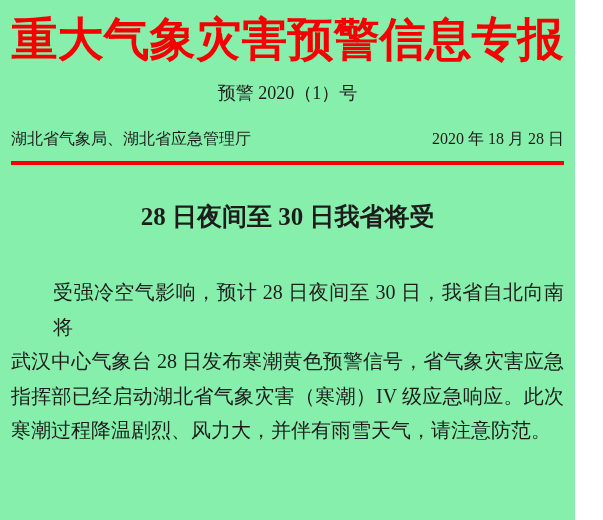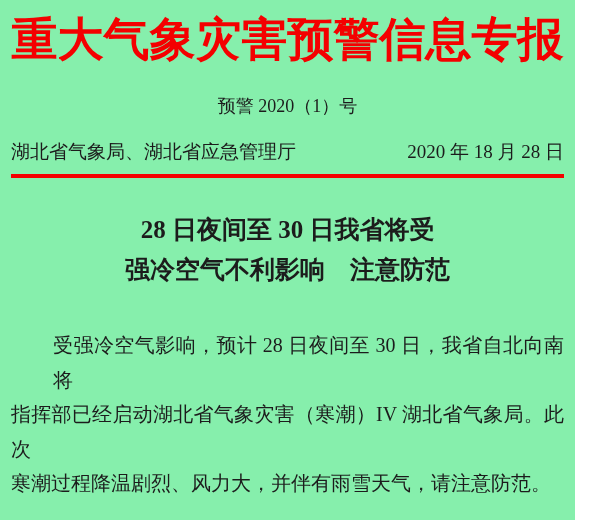--- a/index.html
+++ b/index.html
@@ -30,7 +30,7 @@
     white-space: nowrap;
   }
   .issue-no {
-    margin-top: 24px;
+    margin-top: 11px;
     font-size: 18px;
     line-height: 24px;
     text-align: center;

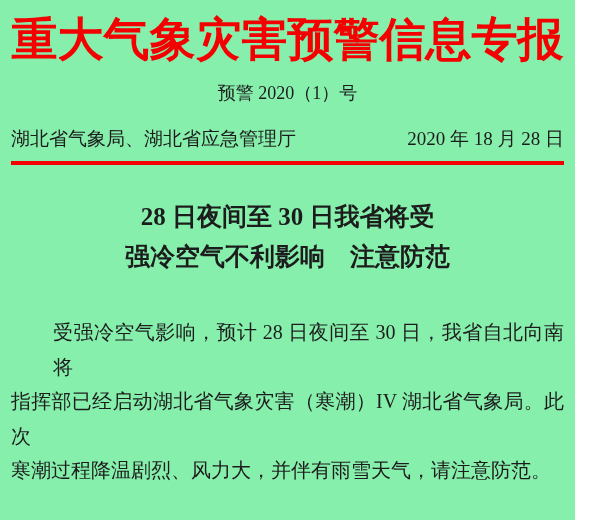--- a/index.html
+++ b/index.html
@@ -40,7 +40,7 @@
     justify-content: space-between;
     align-items: center;
     margin-top: 22px;
-    font-size: 19px;
+    font-size: 16px;
     line-height: 24px;
   }
   .red-rule {

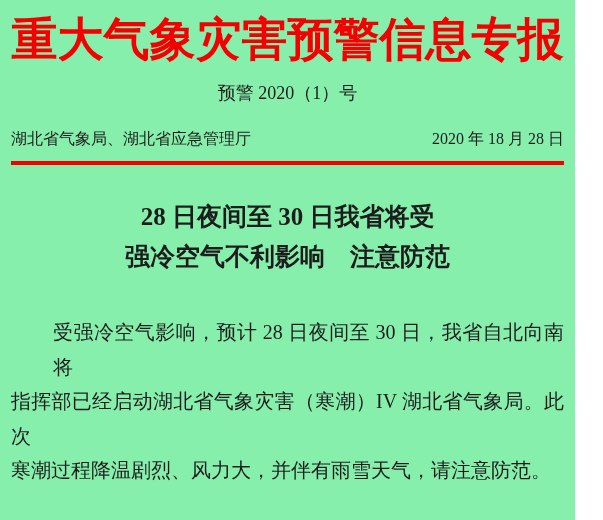--- a/index.html
+++ b/index.html
@@ -88,7 +88,6 @@
 
   <h2 class="doc-title">
     <span class="t-line">28 日夜间至 30 日我省将受</span>
-    <span class="t-line">强冷空气不利影响　注意防范</span>
   </h2>
 
   <div class="body-text">

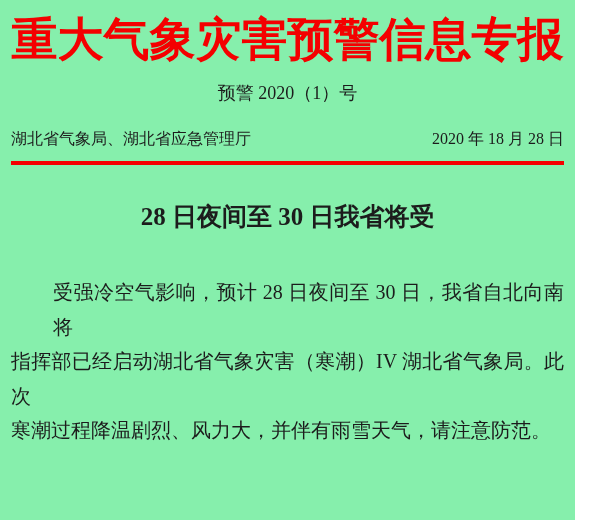--- a/index.html
+++ b/index.html
@@ -92,6 +92,7 @@
 
   <div class="body-text">
       <div class="body-line first">受强冷空气影响，预计 28 日夜间至 30 日，我省自北向南将</div>
+      <div class="body-line">武汉中心气象台 28 日发布寒潮黄色预警信号，省气象灾害应急</div>
       <div class="body-line">指挥部已经启动湖北省气象灾害（寒潮）IV 湖北省气象局。此次</div>
       <div class="body-line last">寒潮过程降温剧烈、风力大，并伴有雨雪天气，请注意防范。</div>
     </div>

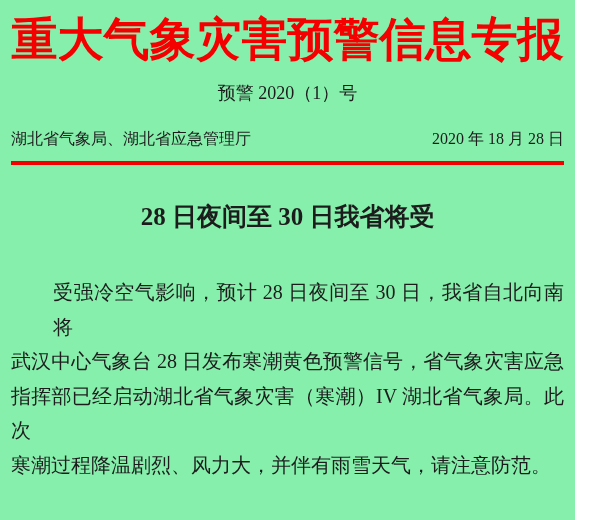--- a/index.html
+++ b/index.html
@@ -93,7 +93,7 @@
   <div class="body-text">
       <div class="body-line first">受强冷空气影响，预计 28 日夜间至 30 日，我省自北向南将</div>
       <div class="body-line">武汉中心气象台 28 日发布寒潮黄色预警信号，省气象灾害应急</div>
-      <div class="body-line">指挥部已经启动湖北省气象灾害（寒潮）IV 湖北省气象局。此次</div>
+      <div class="body-line">指挥部已经启动湖北省气象灾害（寒潮）IV 级应急响应。此次</div>
       <div class="body-line last">寒潮过程降温剧烈、风力大，并伴有雨雪天气，请注意防范。</div>
     </div>
 

